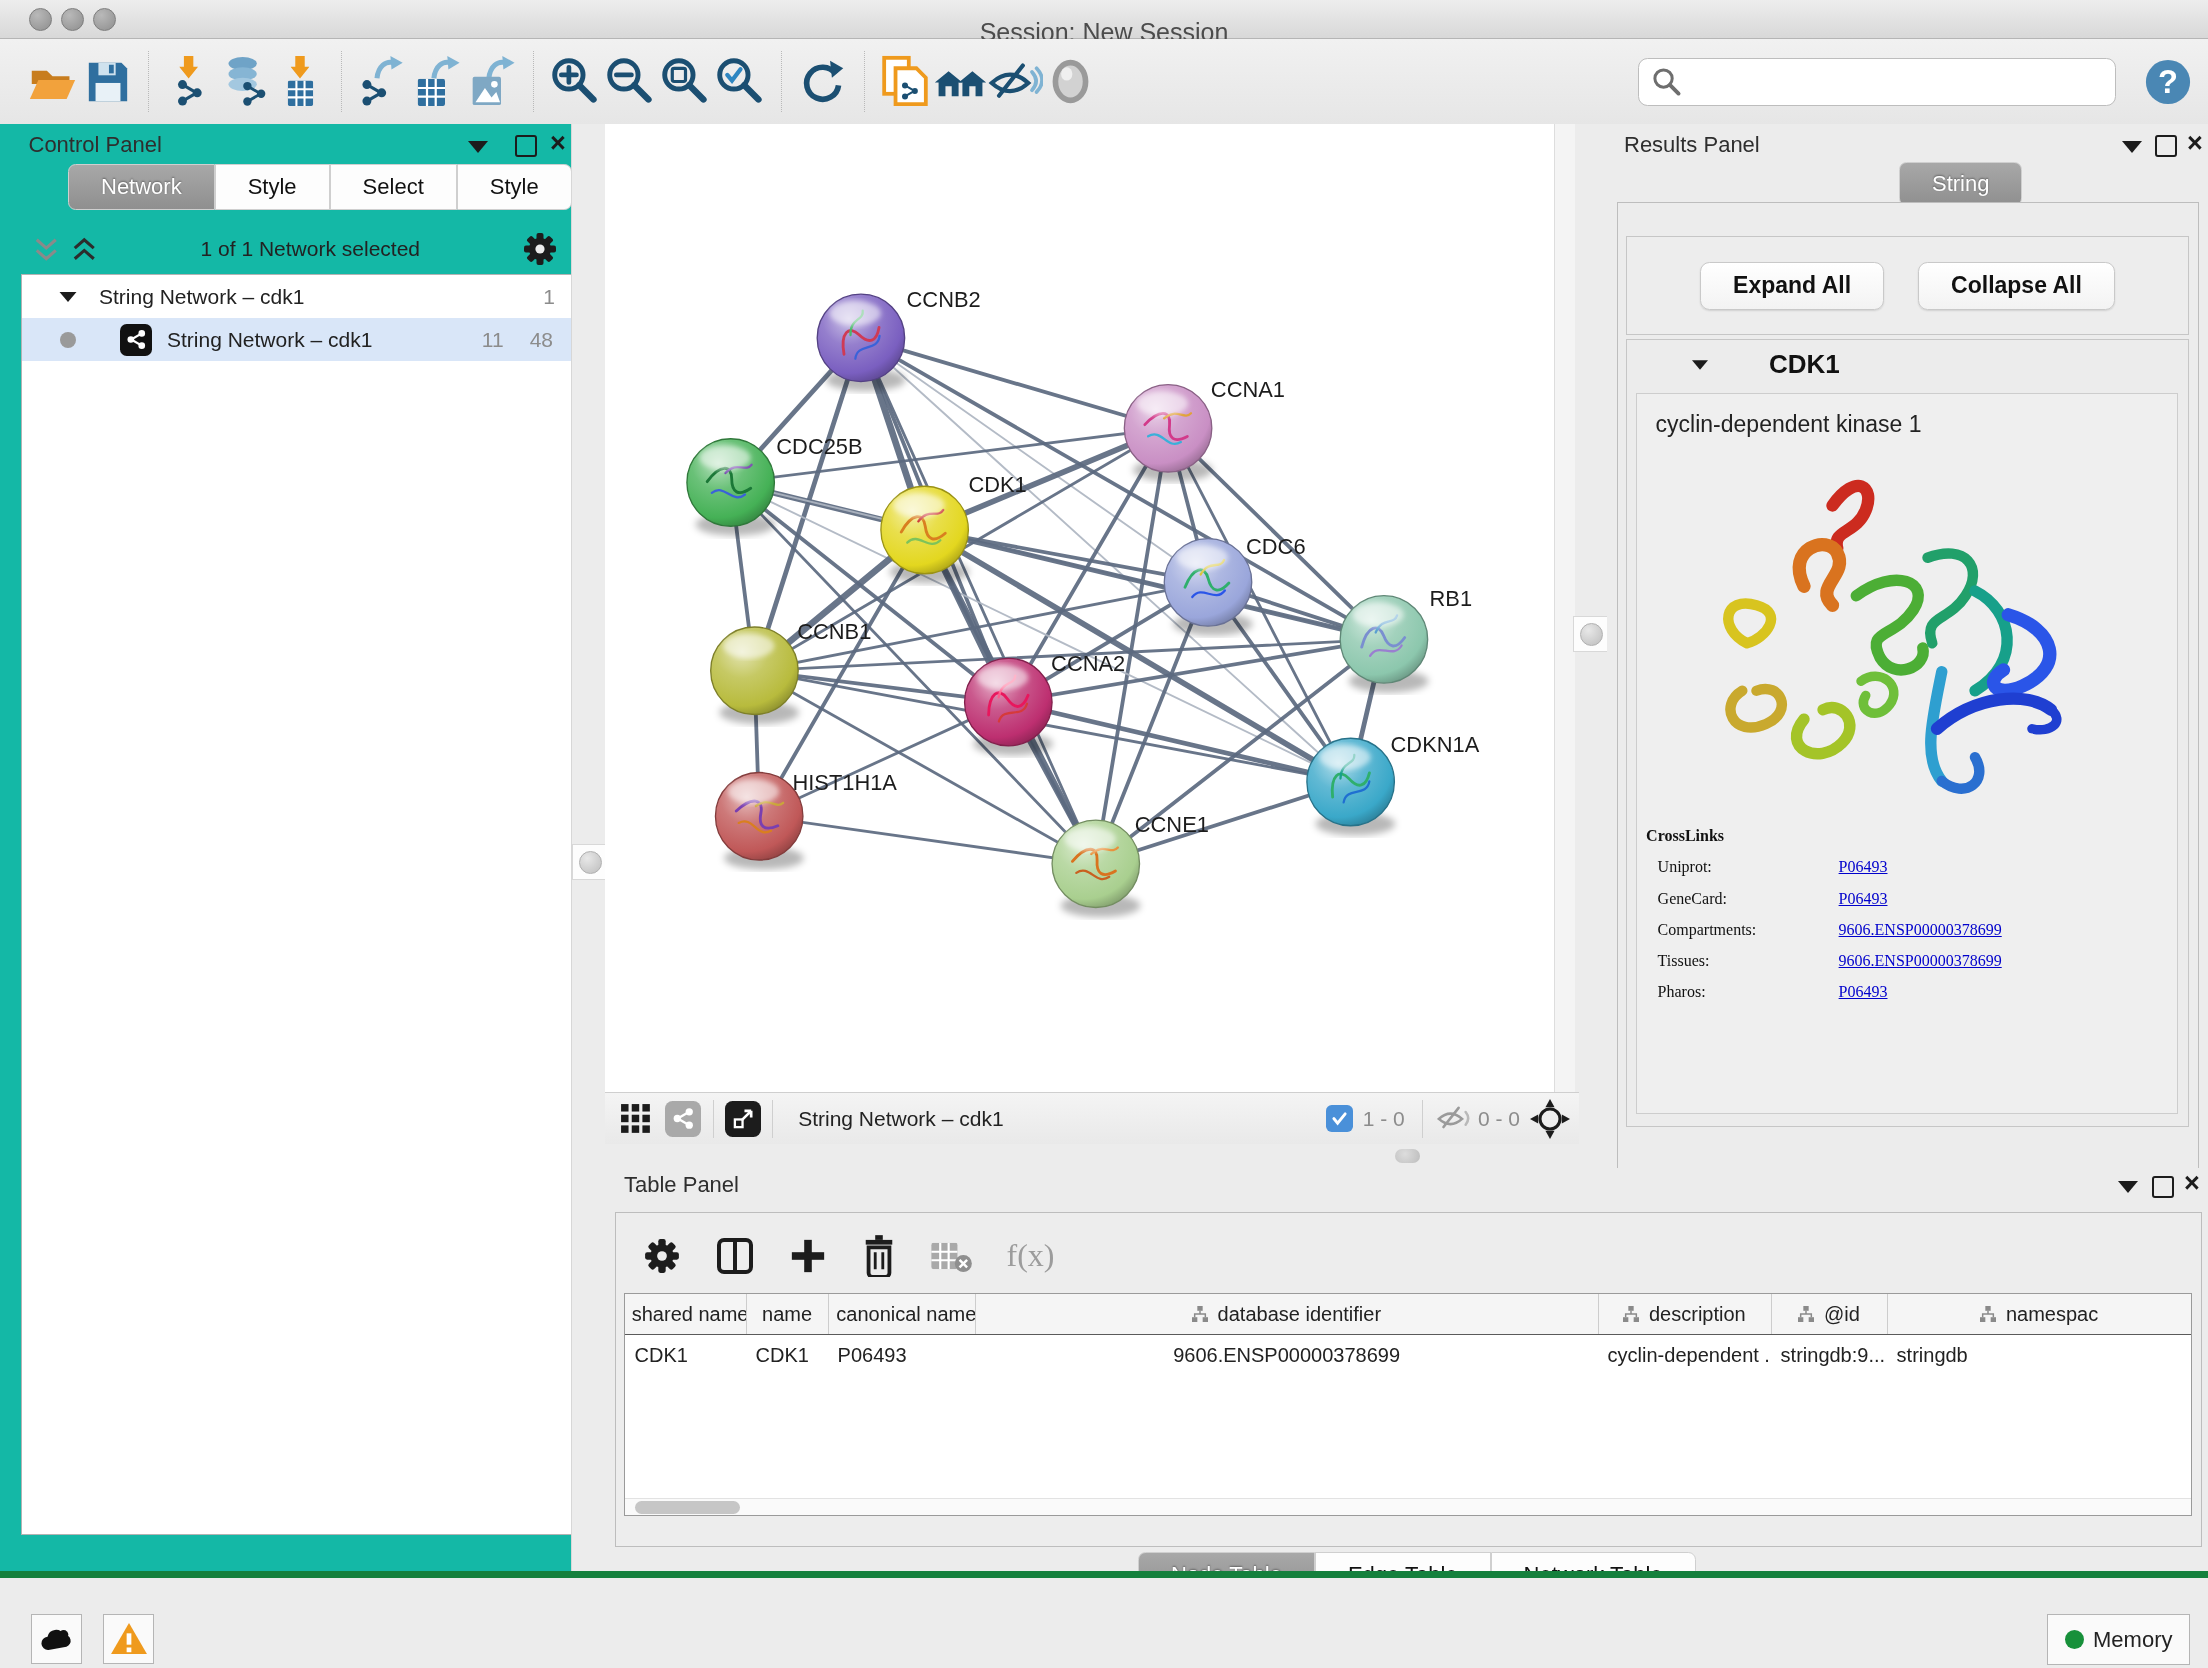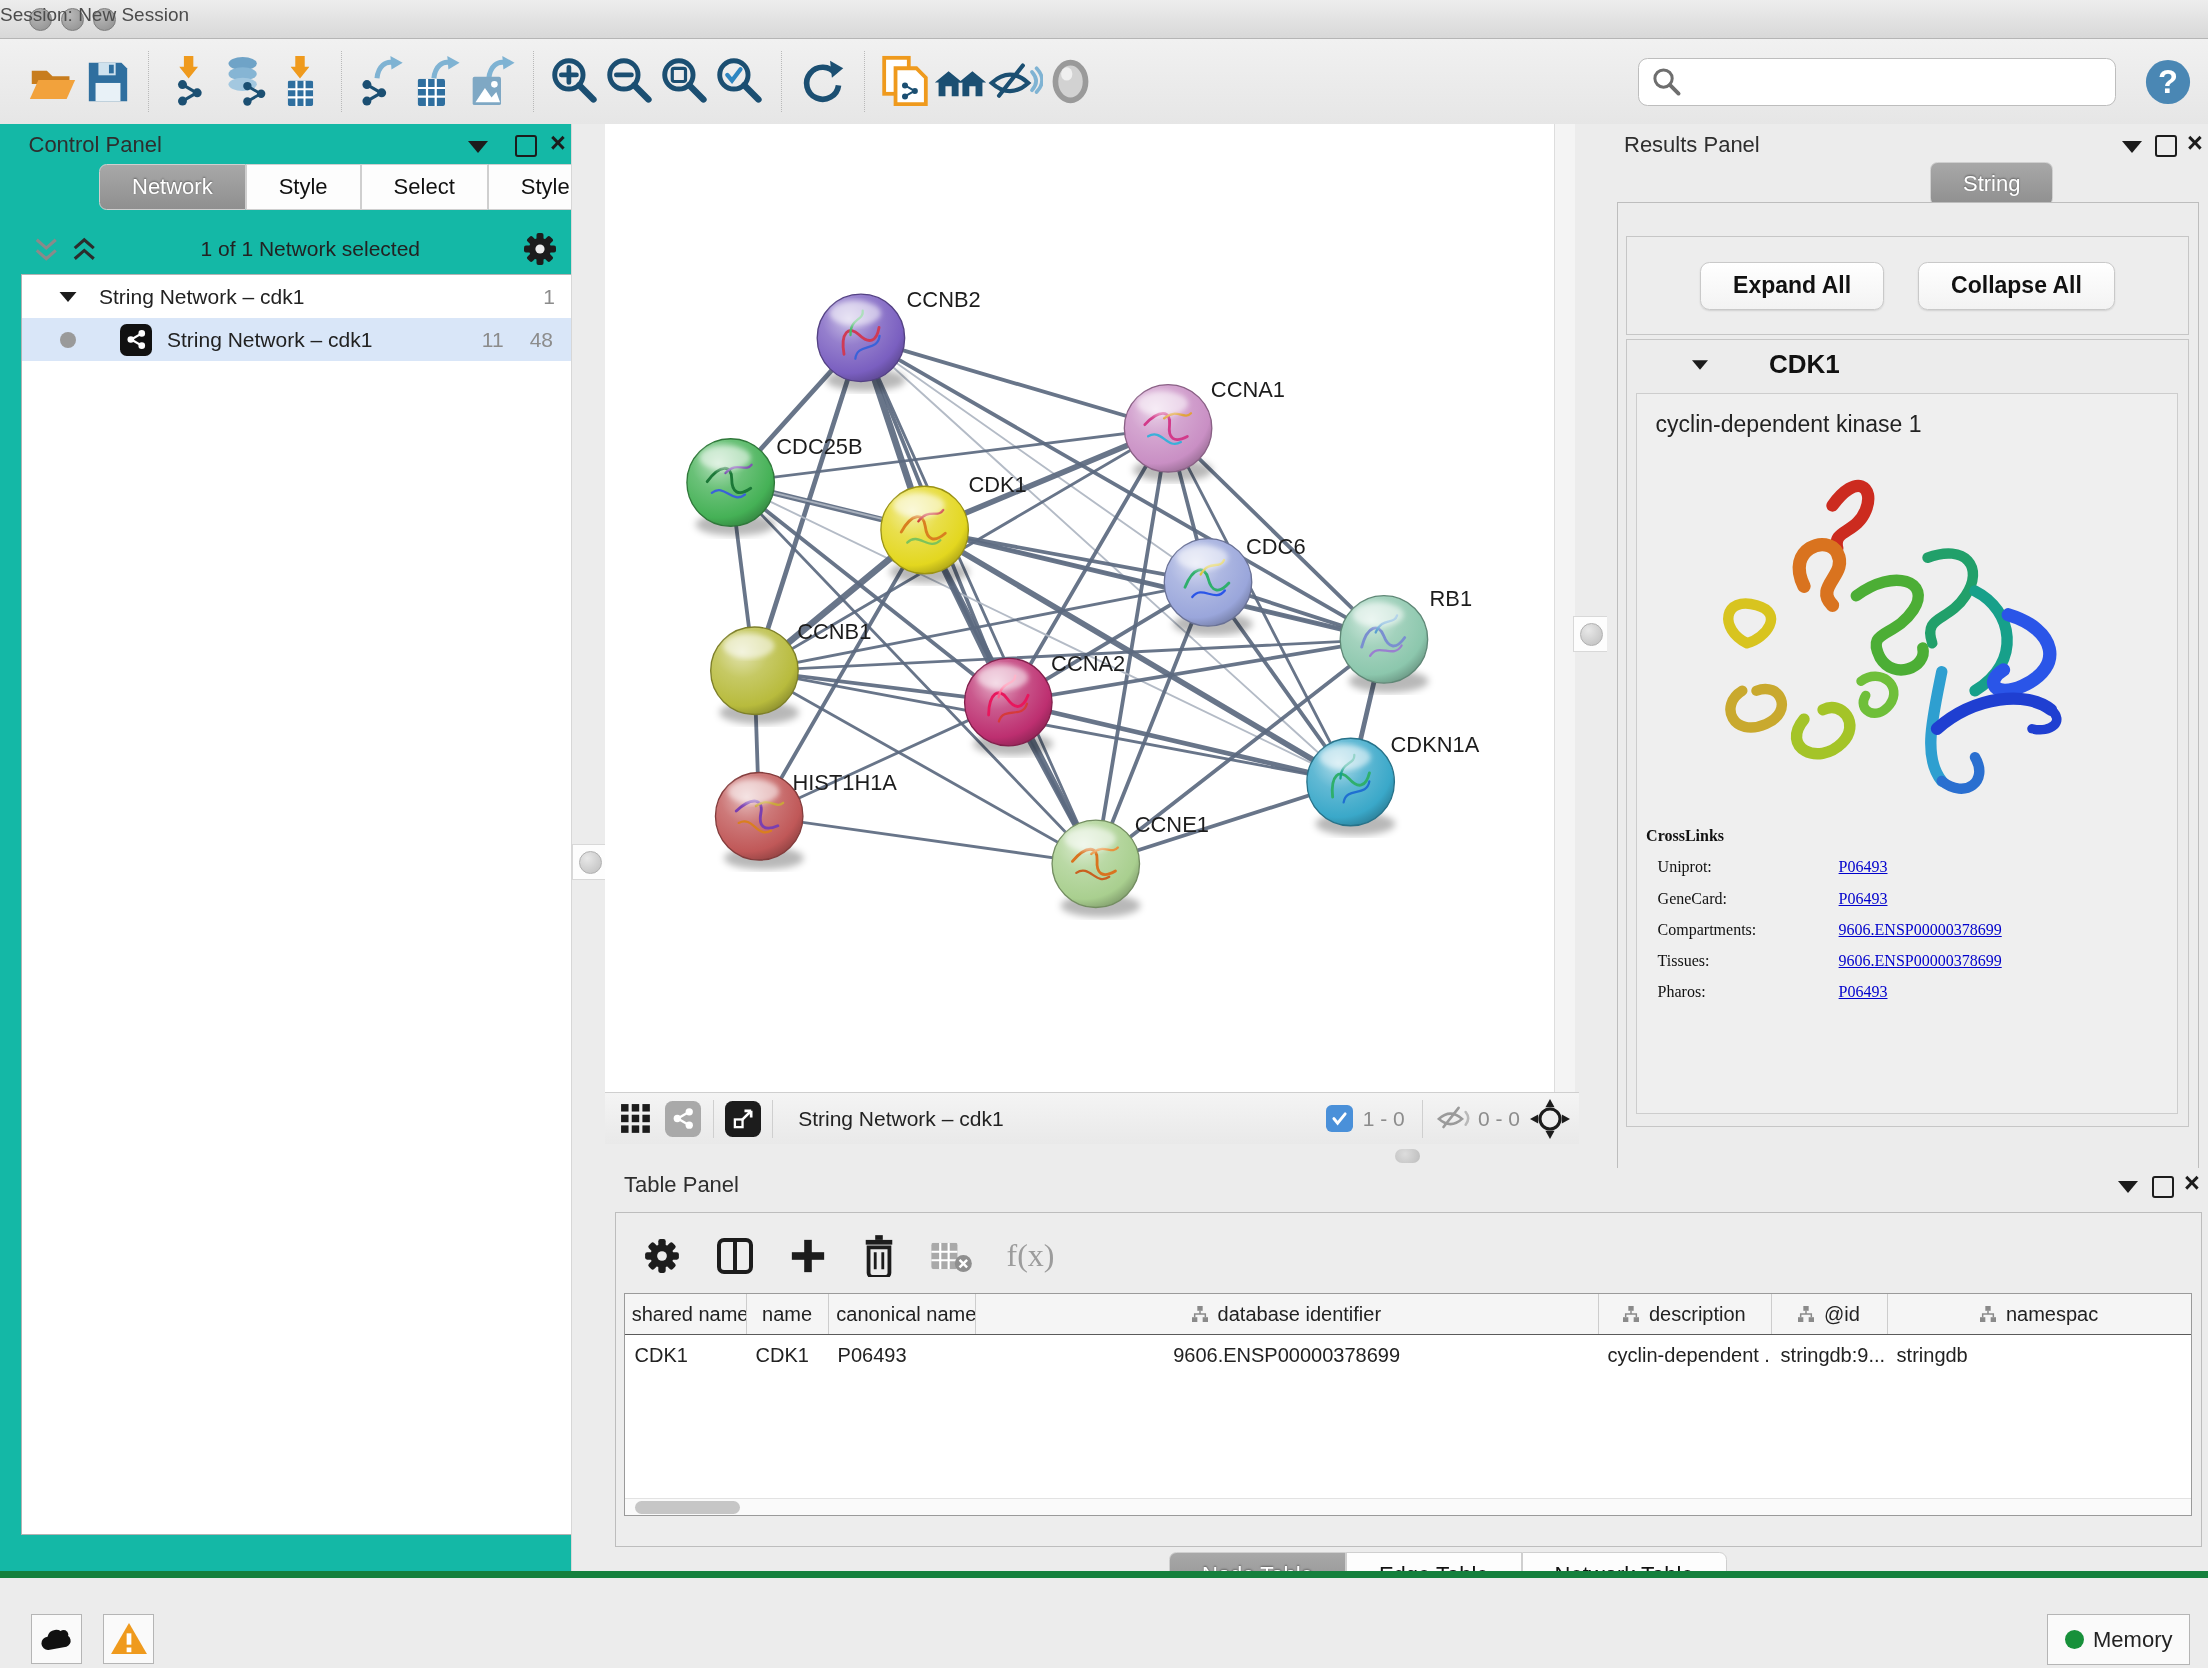--- a/index.html
+++ b/index.html
@@ -12,7 +12,7 @@
             background:linear-gradient(#ededed,#d8d8d8);border-bottom:1px solid #b5b5b5;}
   .traffic{width:21px;height:21px;border-radius:50%;background:radial-gradient(circle at 35% 30%,#b9b9b9,#8e8e8e);
            border:1px solid #7d7d7d;top:7.6px;}
-  #win-title{top:4px;width:100%;font-size:19px;color:#4c4c4c;}
+  #win-title{top:18px;width:100%;text-align:center;font-size:25px;color:#4c4c4c;}
   
   #toolbar{left:0;top:39px;width:2208px;height:85px;background:linear-gradient(#f1f1f1,#e6e6e6);
            border-bottom:1px solid #c3c3c3;display:flex;align-items:center;}

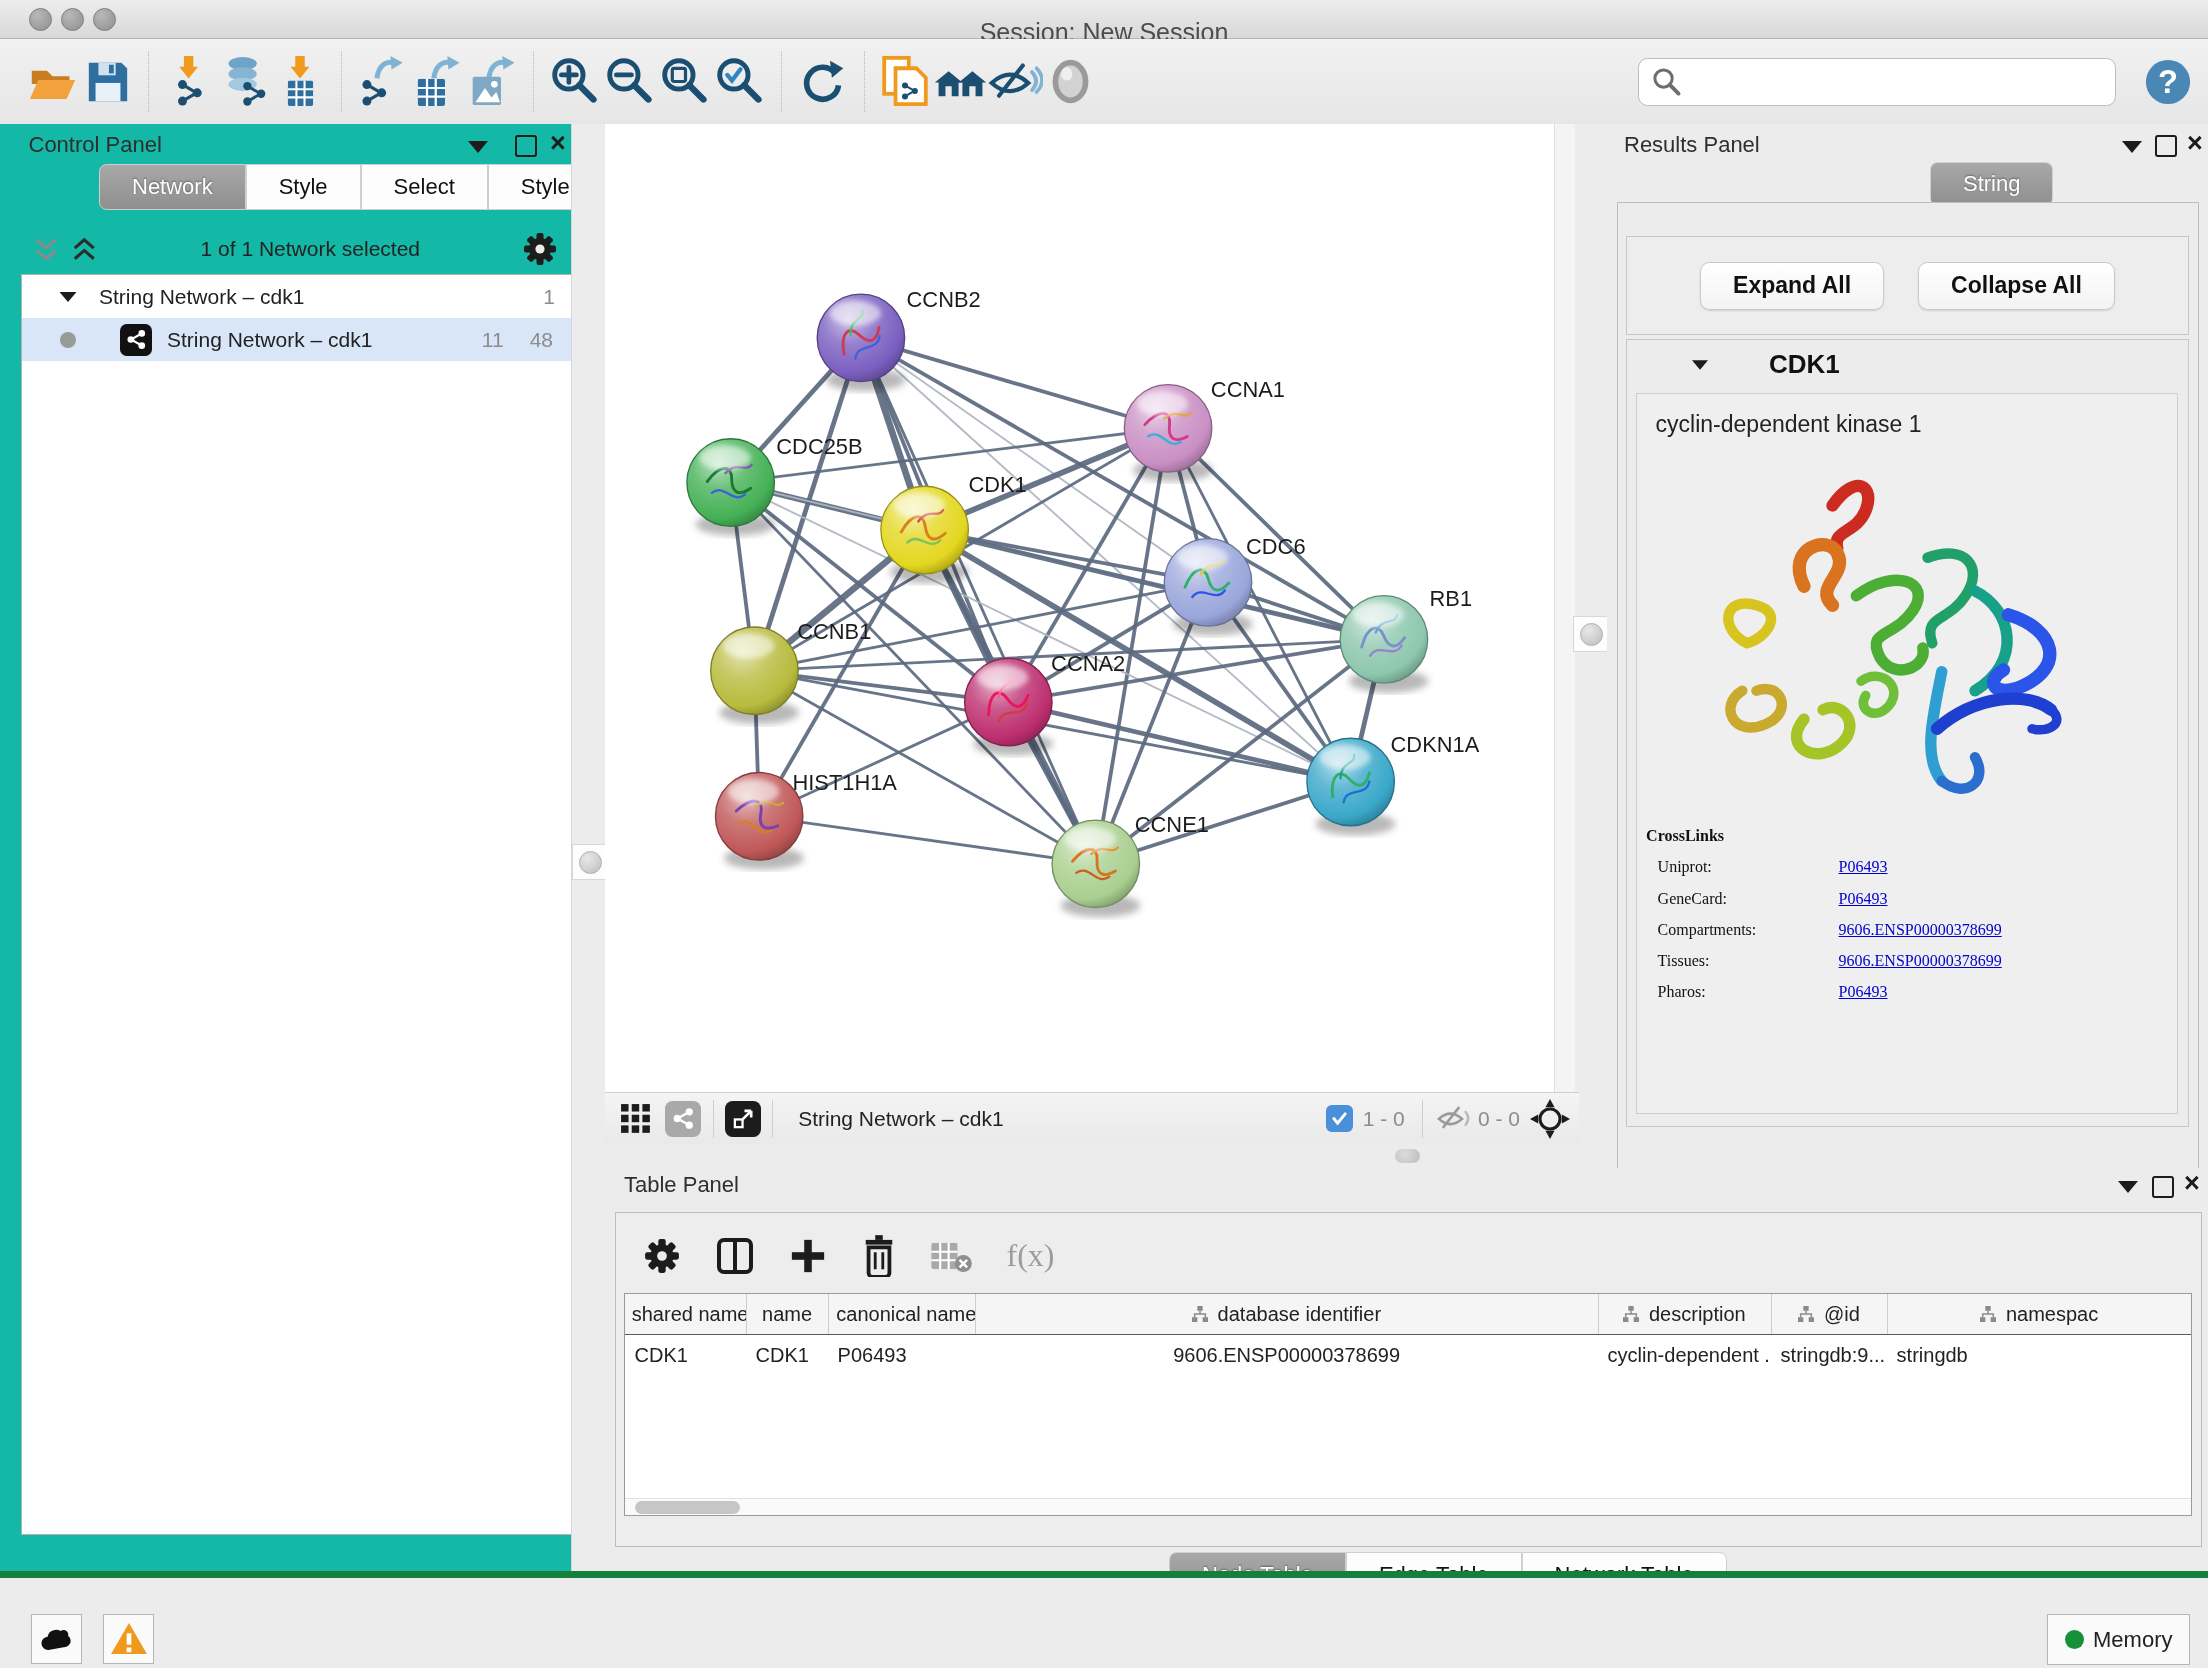--- a/index.html
+++ b/index.html
@@ -30,7 +30,7 @@
   .close-x{font-size:27px;font-weight:bold;line-height:18px;}
   .tab{height:44px;padding:0 32px;display:flex;align-items:center;justify-content:center;
        background:#fdfdfd;border:1px solid #cfcfcf;font-size:22px;color:#111;}
-  .tab.sel{background:linear-gradient(#a8a8a8,#8f8f8f);color:#fff;text-shadow:0 -1px 1.9px rgba(0,0,0,.4);margin-left:31px;}
+  .tab.sel{background:linear-gradient(#a8a8a8,#8f8f8f);color:#fff;text-shadow:0 -1px 1.9px rgba(0,0,0,.4);}
   .tab:first-child{border-radius:7.6px 0 0 7.6px;}
   .tab:last-child{border-radius:0 7.6px 7.6px 0;}
   

